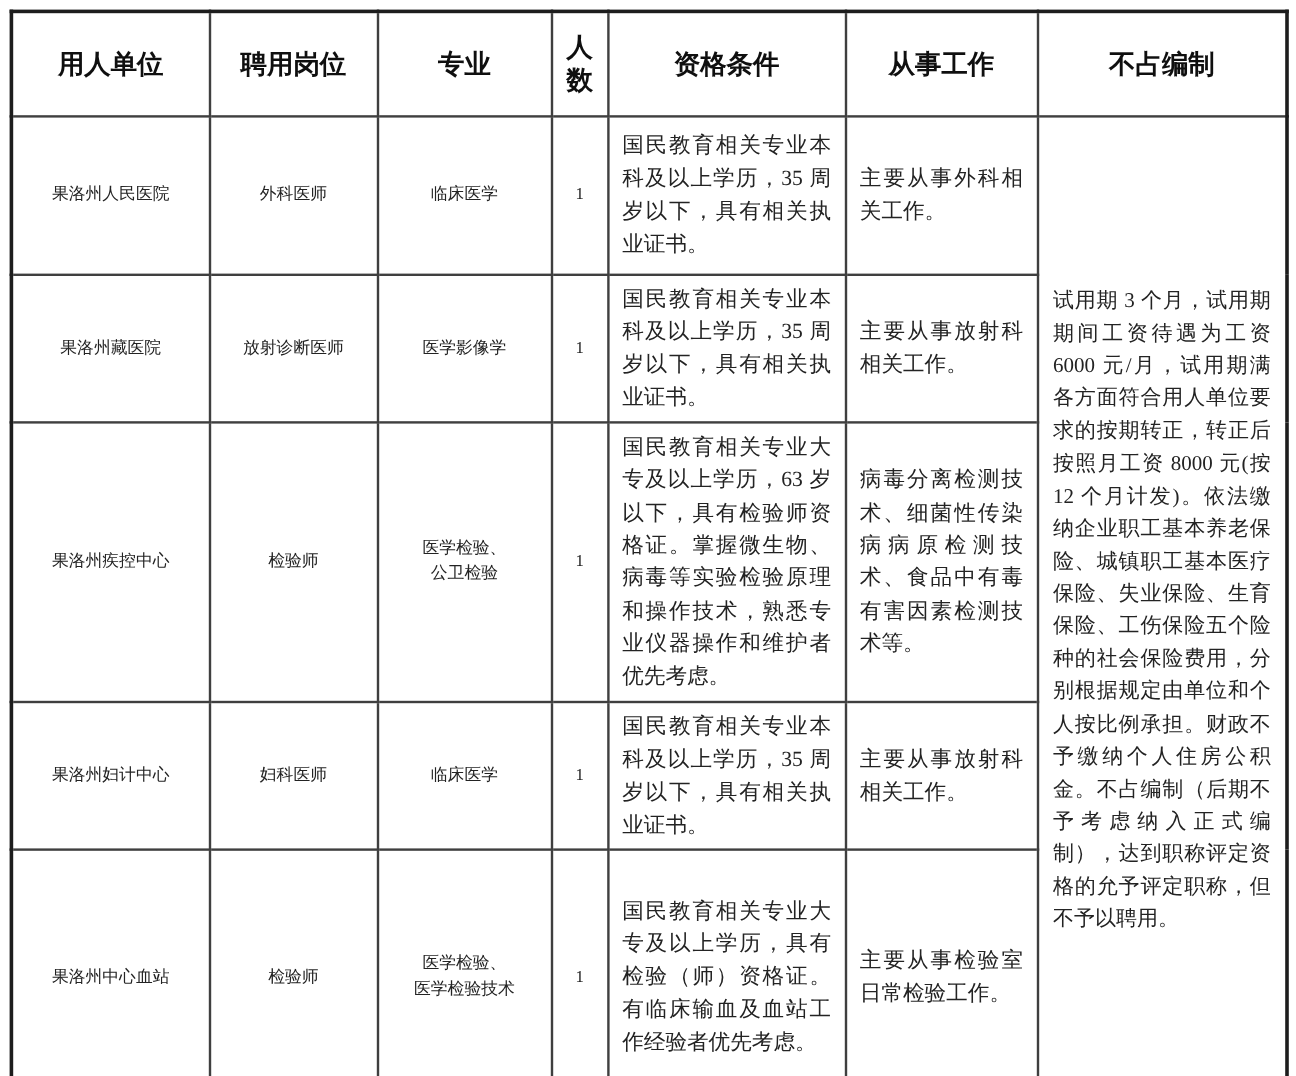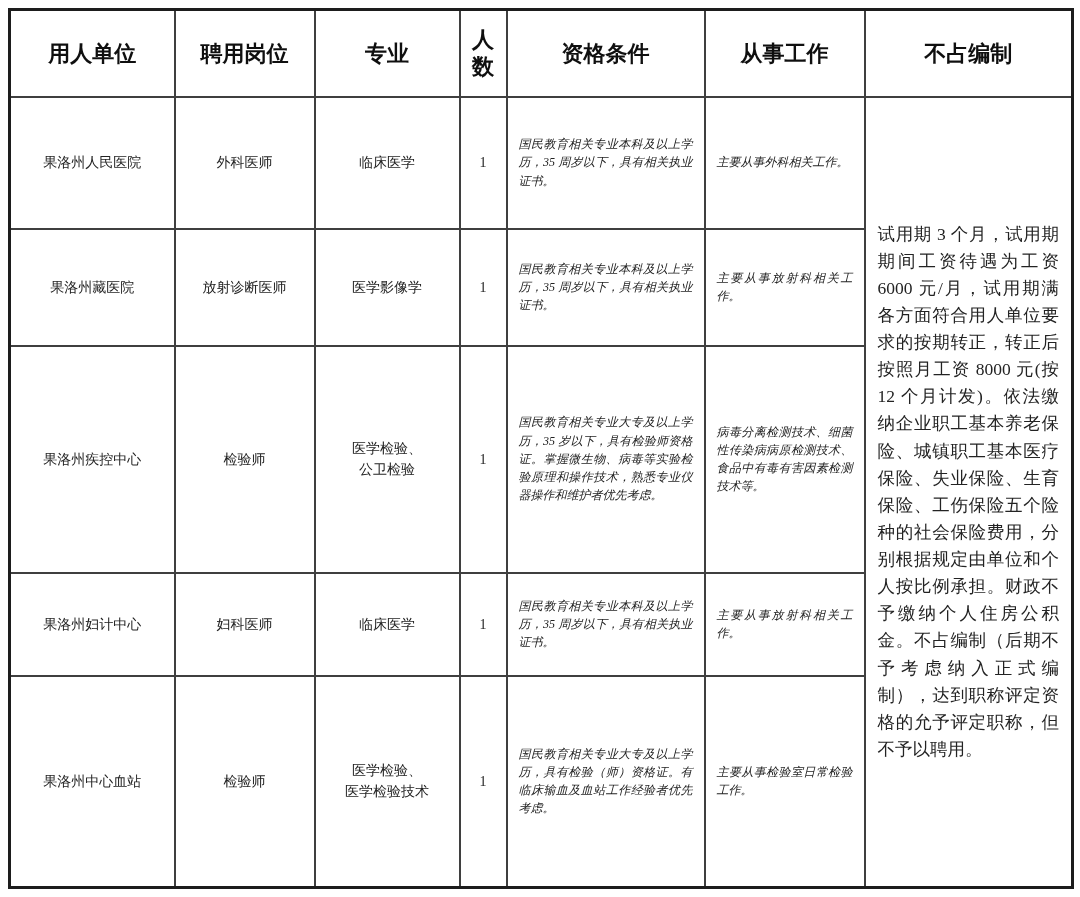--- a/index.html
+++ b/index.html
@@ -52,10 +52,9 @@
   td.longtext {
     text-align: justify;
     text-justify: inter-ideograph;
-    font-size: 12px;
+    font-size: 18px;
     line-height: 1.52;
     padding: 6px 11px;
-    font-style: italic;
   }
   td.salary {
     text-align: justify;

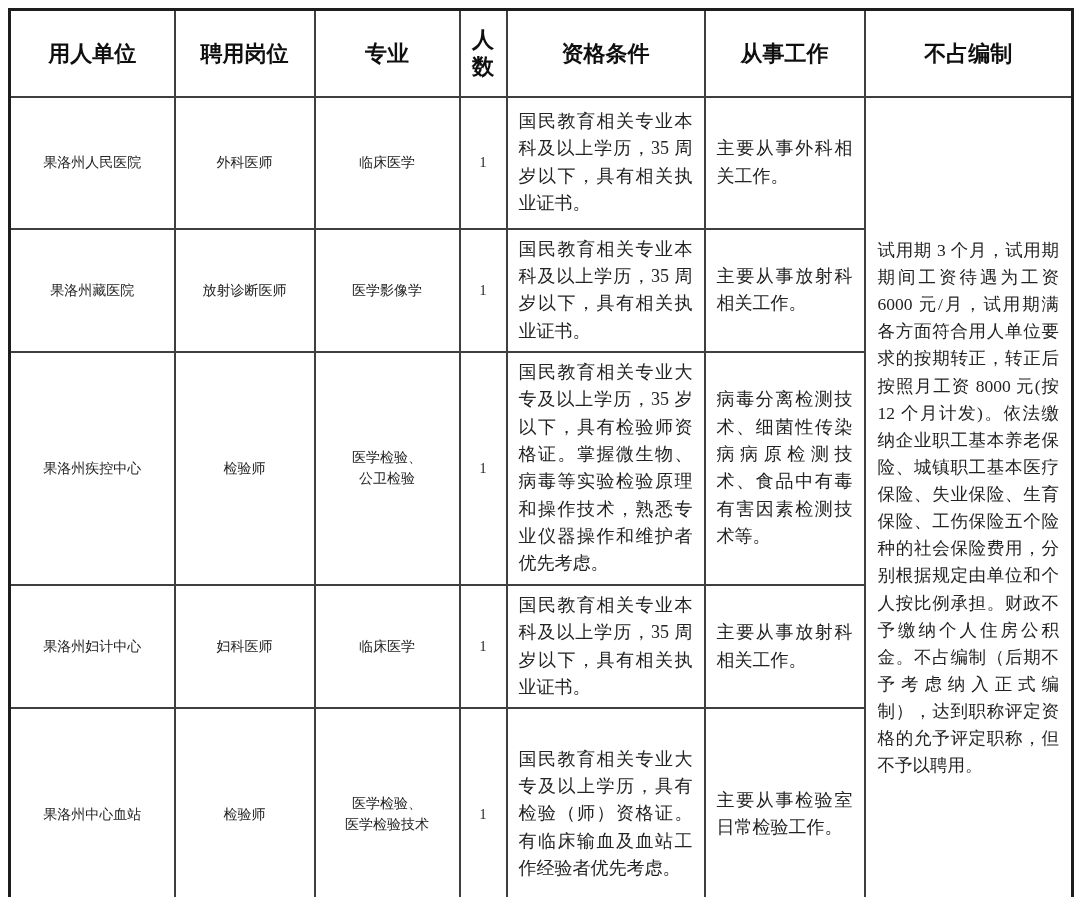--- a/index.html
+++ b/index.html
@@ -114,7 +114,7 @@
         <td class="center">医学检验、
 公卫检验</td>
         <td class="center">1</td>
-        <td class="longtext">国民教育相关专业大专及以上学历，35 岁以下，具有检验师资格证。掌握微生物、病毒等实验检验原理和操作技术，熟悉专业仪器操作和维护者优先考虑。</td>
+        <td class="longtext">国民教育相关专业大专及以上学历，63 岁以下，具有检验师资格证。掌握微生物、病毒等实验检验原理和操作技术，熟悉专业仪器操作和维护者优先考虑。</td>
         <td class="longtext">病毒分离检测技术、细菌性传染病病原检测技术、食品中有毒有害因素检测技术等。</td>
       </tr>
       <tr style="height:103px">

